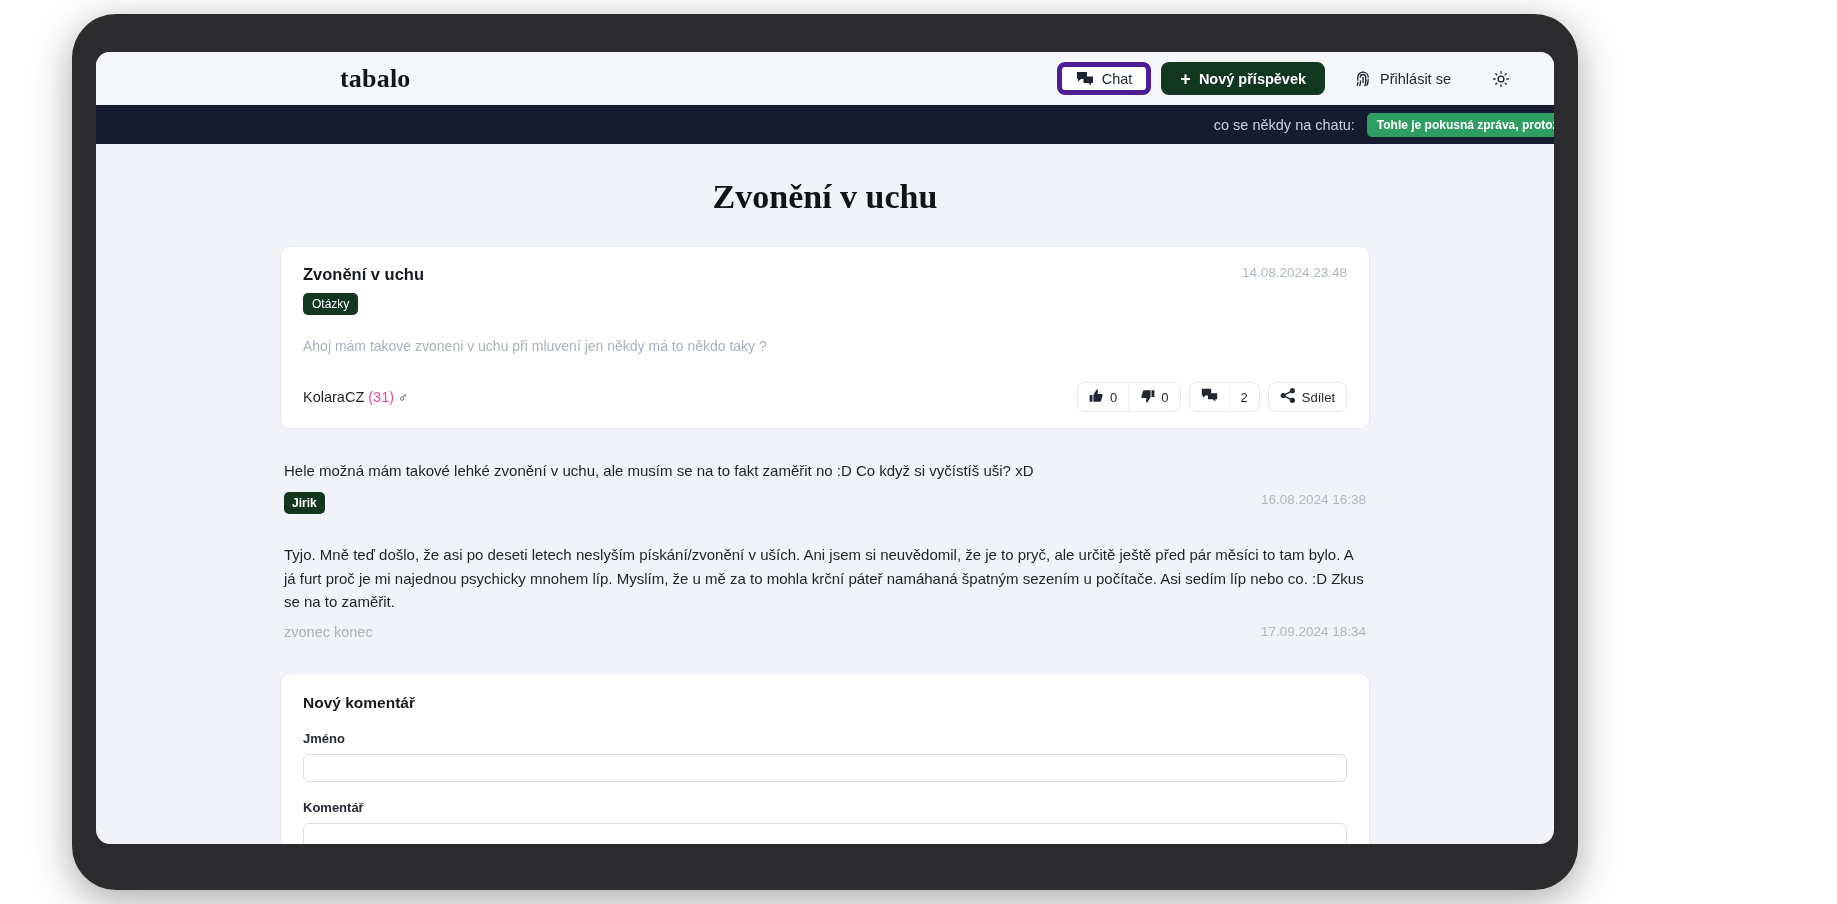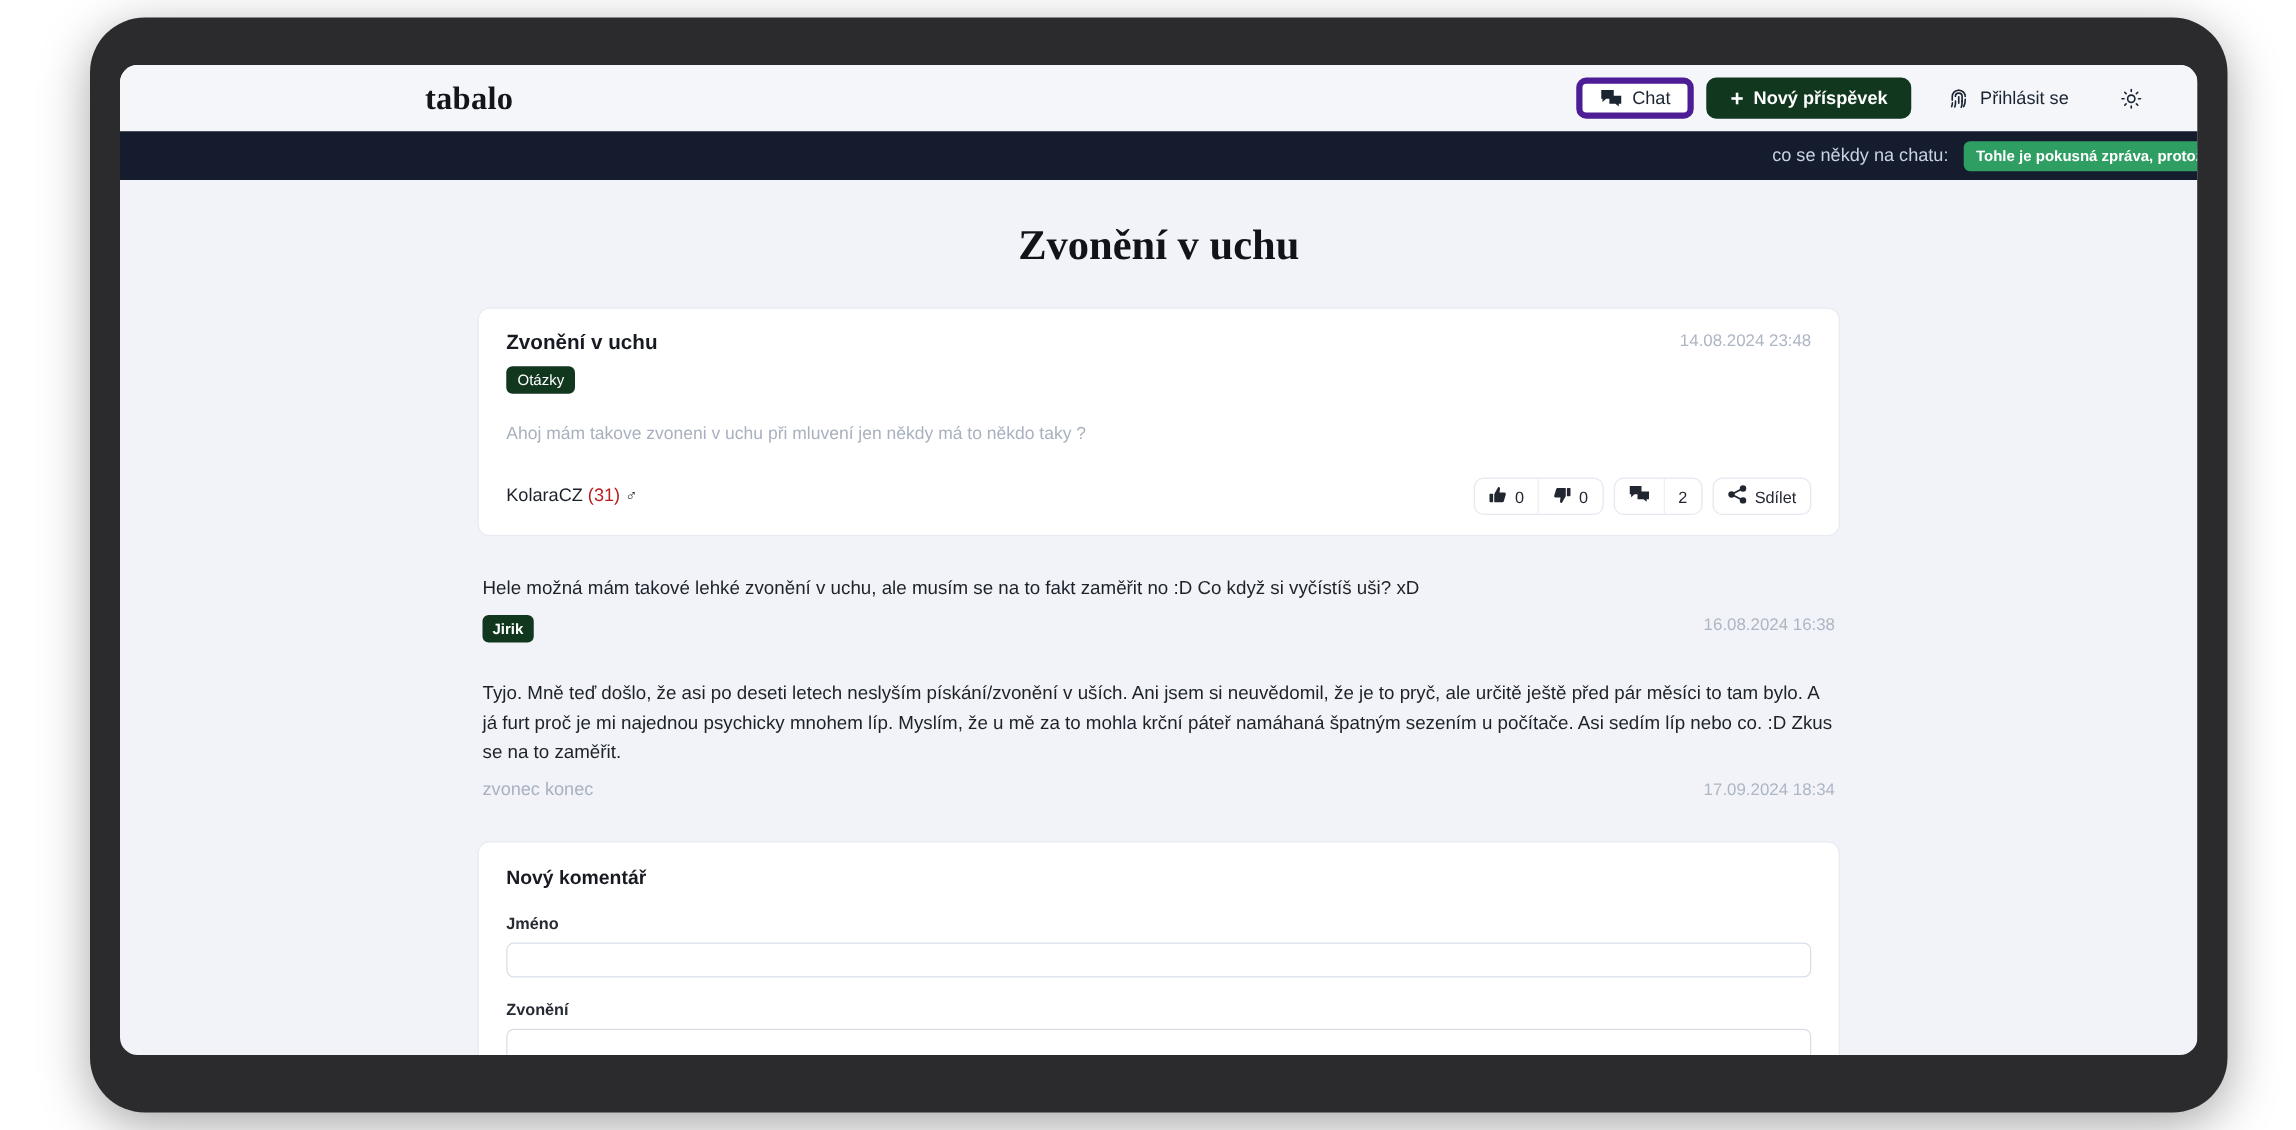--- a/index.html
+++ b/index.html
@@ -17,7 +17,7 @@
     position: absolute;
     left: 72px;
     top: 14px;
-    width: 1710px;
+    width: 1506px;
     height: 876px;
     background: #2b2b2d;
     border-radius: 44px;

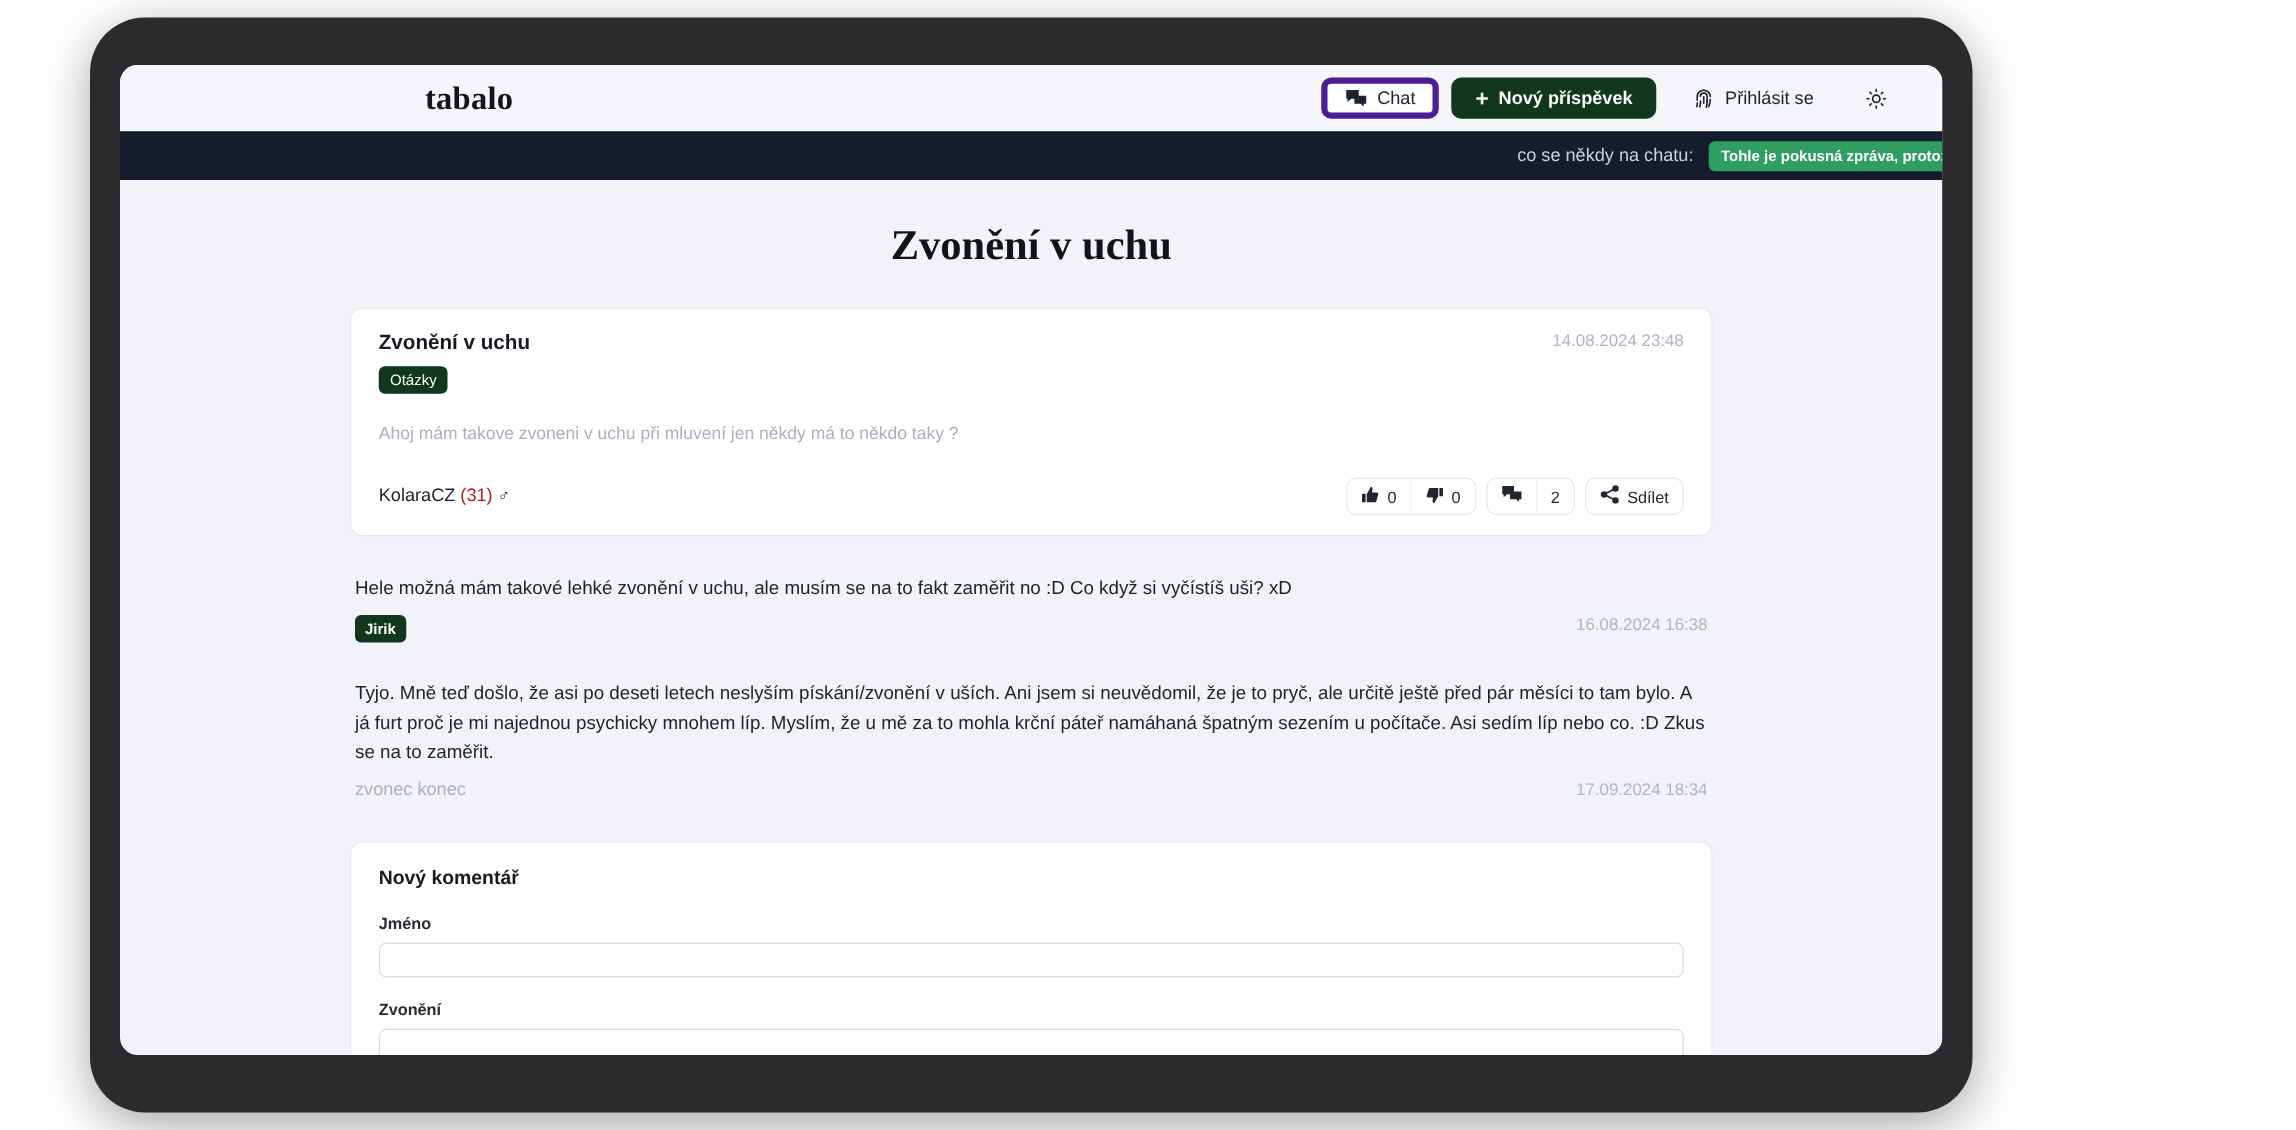--- a/index.html
+++ b/index.html
@@ -183,7 +183,7 @@
     font-size: 14.5px;
     color: #1c2029;
   }
-  #post-author .age { color: #b91c1c; margin-top: 22px; }
+  #post-author .age { color: #ec4899; margin-top: 22px; }
   #post-author .gender { font-size: 13px; }
   #post-actions {
     margin-left: auto;

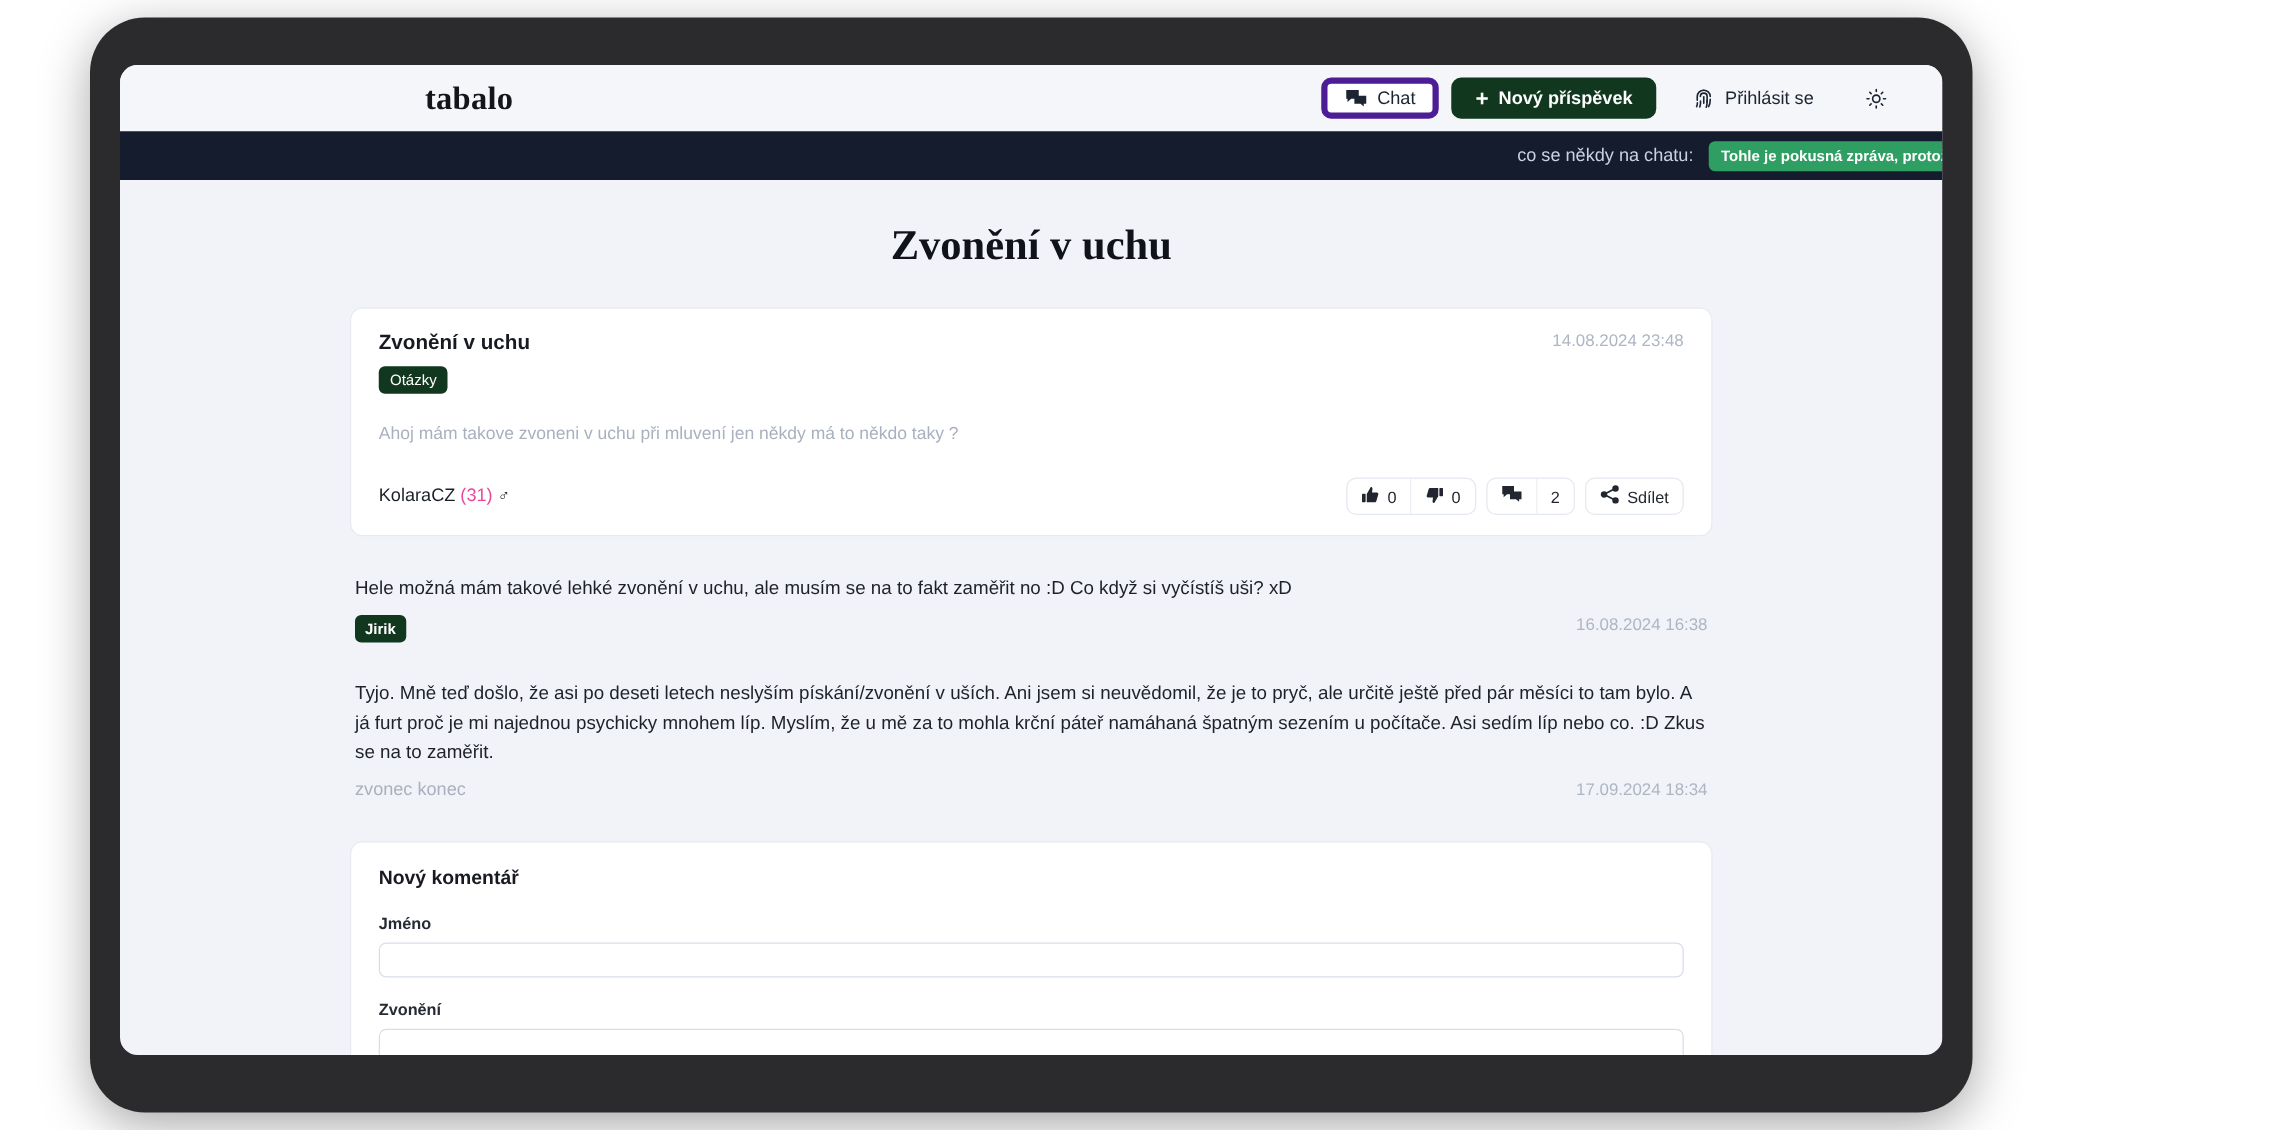--- a/index.html
+++ b/index.html
@@ -447,7 +447,7 @@
             <label class="flabel">Jméno</label>
             <input class="finput" type="text" placeholder="" style="">
 
-            <label class="flabel">Zvonění</label>
+            <label class="flabel">Komentář</label>
             <textarea class="ftextarea" placeholder="" style=""></textarea>
 
             

